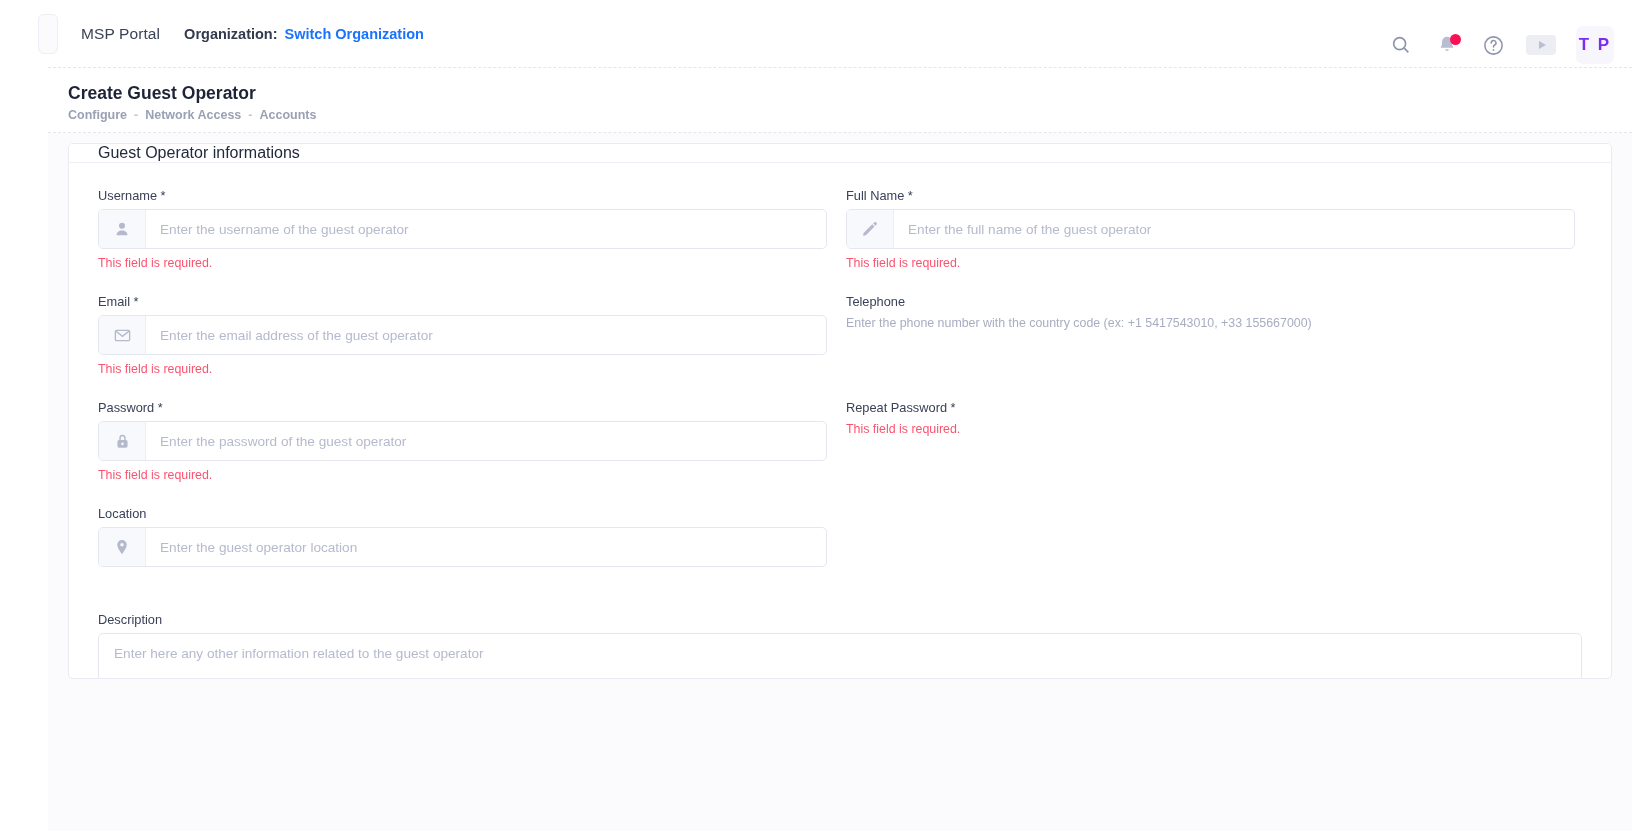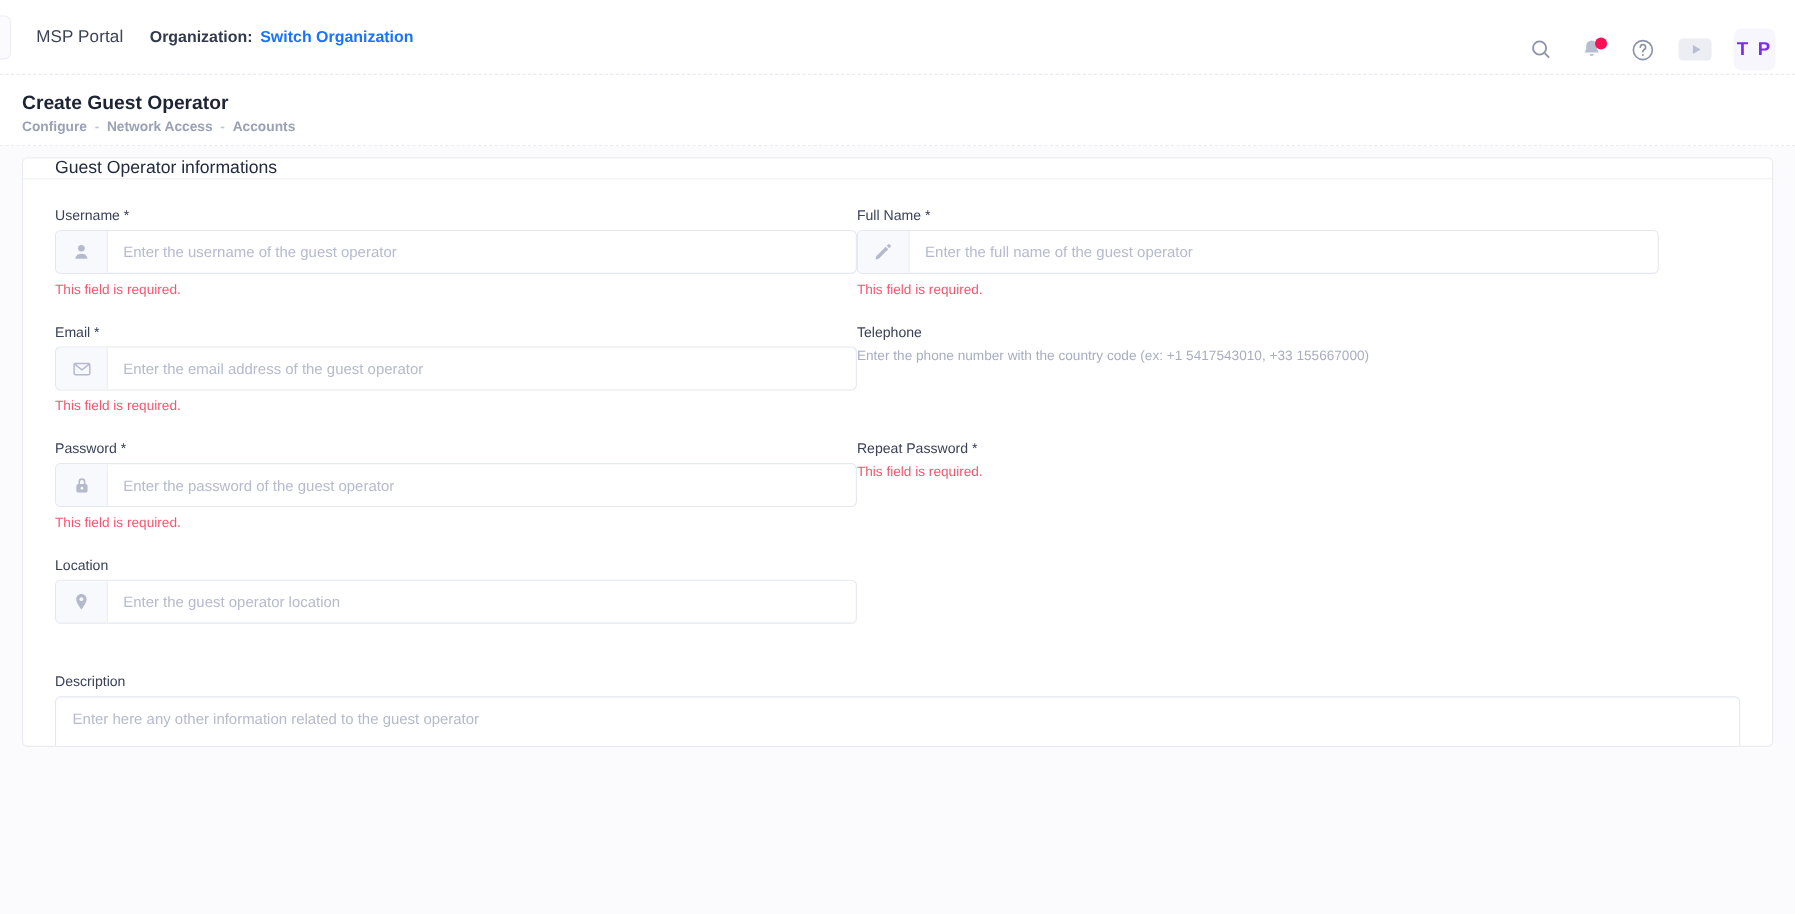--- a/index.html
+++ b/index.html
@@ -10,7 +10,7 @@
     font-family: "Liberation Sans", sans-serif;
     -webkit-font-smoothing: antialiased;
   }
-  .app { width: 1632px; height: 831px; position: relative; overflow: hidden; background:#fff; }
+  .app { width: 1632px; height: 831px; position: relative; overflow: hidden; background:#fff;padding-left:48px; }
 
   
   .topbar {

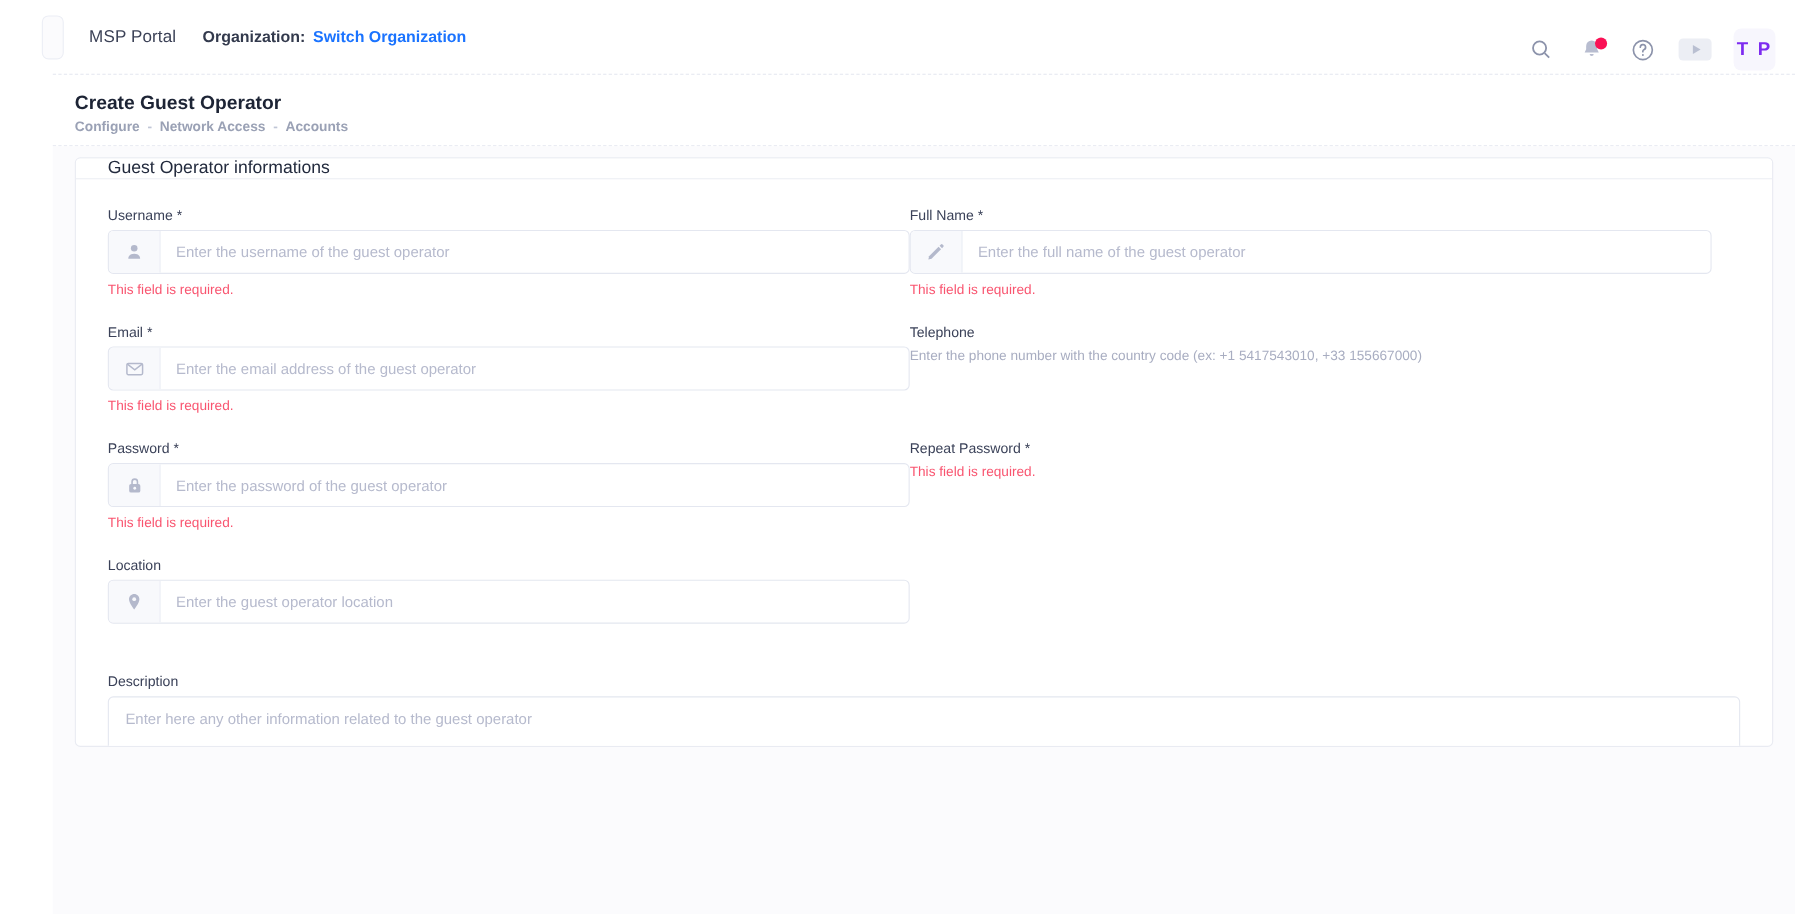--- a/index.html
+++ b/index.html
@@ -98,7 +98,7 @@
 
   .card-body { flex: 1; padding: 25px 29px 0 29px; }
 
-  .row { display: flex; }
+  .row { display: flex; gap: 19px; }
   .col { width: 729px; }
   .flabel { font-size: 12.8px; color: #3a4158; margin-bottom: 6px; display:block; }
 

